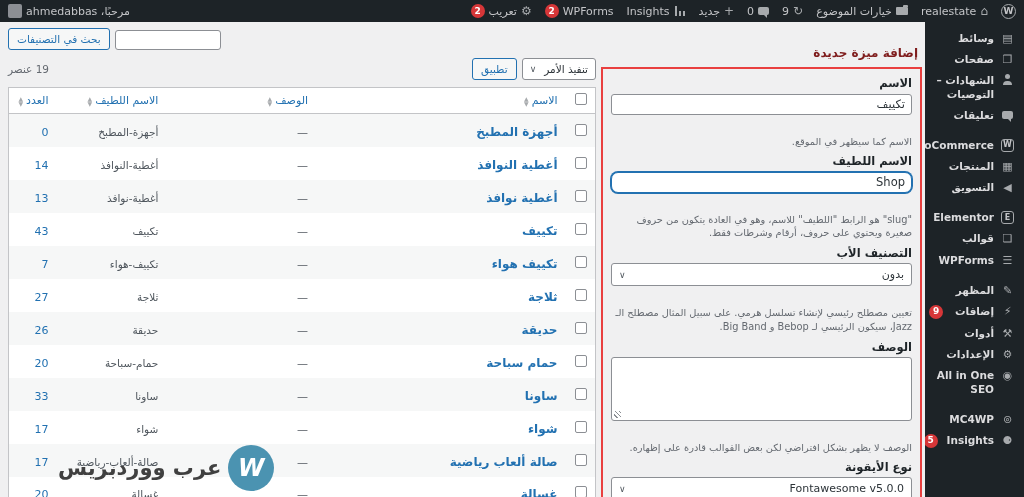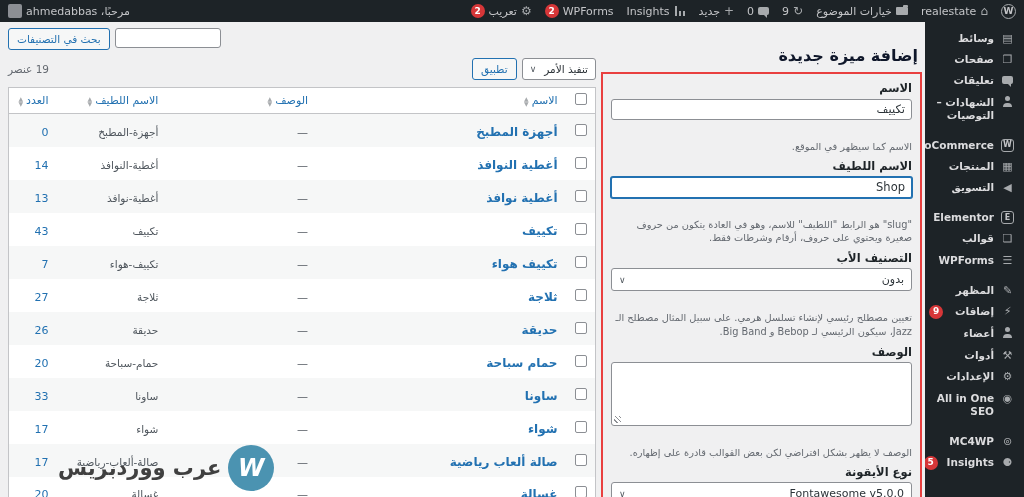--- a/index.html
+++ b/index.html
@@ -72,7 +72,7 @@
 
   
   .table-col { position: absolute; left: 8px; top: 6px; width: 588px; }
-  .search-row { display: flex; justify-content: flex-end; gap: 5px; align-items: flex-start; }
+  .search-row { display: flex; justify-content: flex-end; gap: 5px; align-items: flex-end; }
   .search-input { width: 106px; height: 20px; border: 1px solid #8c8f94; border-radius: 3px; background: #fff; padding: 0 5px; font-size: 11px; }
   .btn-secondary {
     background: #f6f7f7; border: 1px solid #2271b1; color: #2271b1;

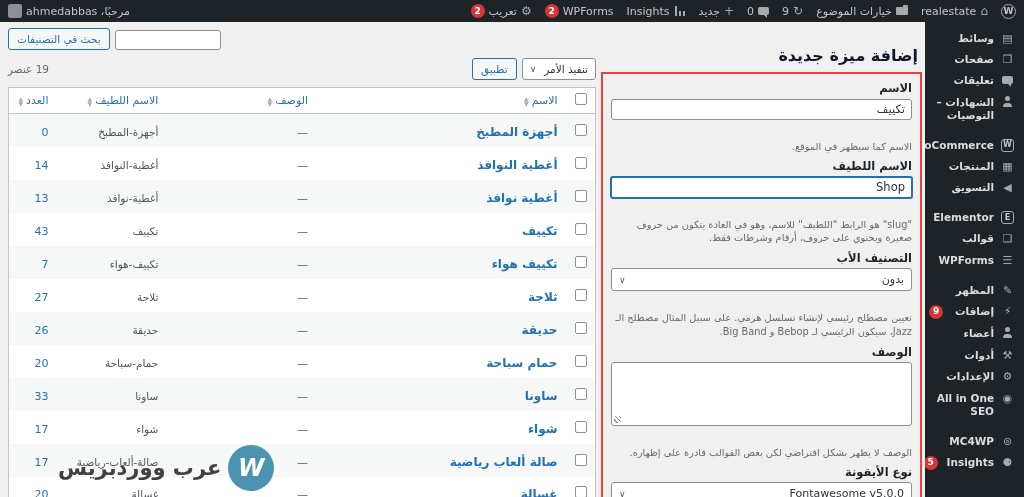--- a/index.html
+++ b/index.html
@@ -109,7 +109,7 @@
 
   
   .form-col { position: absolute; right: 3px; top: 24px; width: 321px; }
-  .form-title { font-size: 16px; font-weight: bold; color: #0f172a; padding-right: 4px; }
+  .form-title { font-size: 12px; font-weight: bold; color: #7f1d1d; padding-right: 4px; }
   .redbox { margin-top: 7px; border: 2px solid #e94040; padding: 6px 8px 8px; }
   .field-label { display: block; font-size: 11.5px; font-weight: bold; color: #1d2327; margin: 6px 0 3px; }
   .field-label:first-child { margin-top: 1px; }

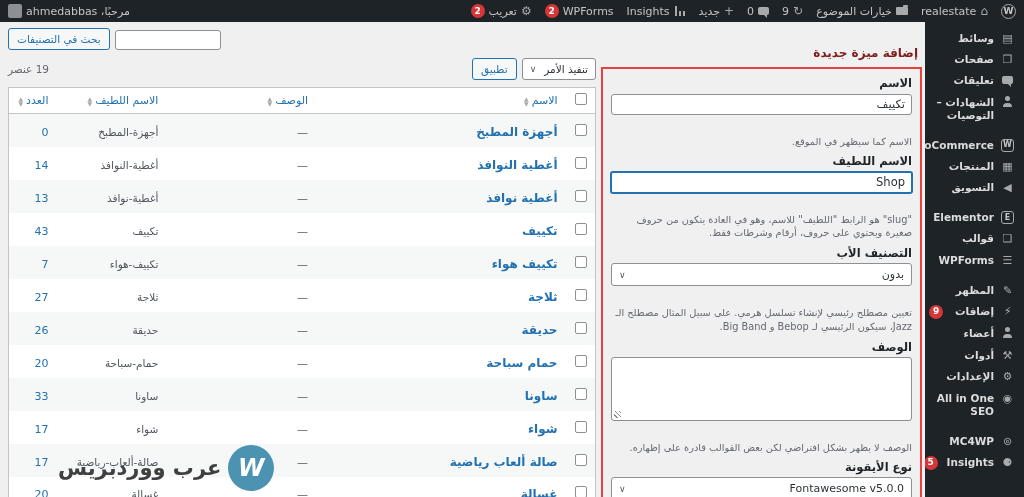--- a/index.html
+++ b/index.html
@@ -204,12 +204,12 @@
     <span class="lbl">صفحات</span>
   </div>
   <div class="sb-item">
+    <span class="glyph"><span class="person-icon"></span></span>
+    <span class="lbl">الشهادات – التوصيات</span>
+  </div>
+  <div class="sb-item">
     <span class="glyph"><span class="bubble-icon"></span></span>
     <span class="lbl">تعليقات</span>
-  </div>
-  <div class="sb-item">
-    <span class="glyph"><span class="person-icon"></span></span>
-    <span class="lbl">الشهادات – التوصيات</span>
   </div>
   <div class="sb-item gap">
     <span class="circle-letter">W</span>

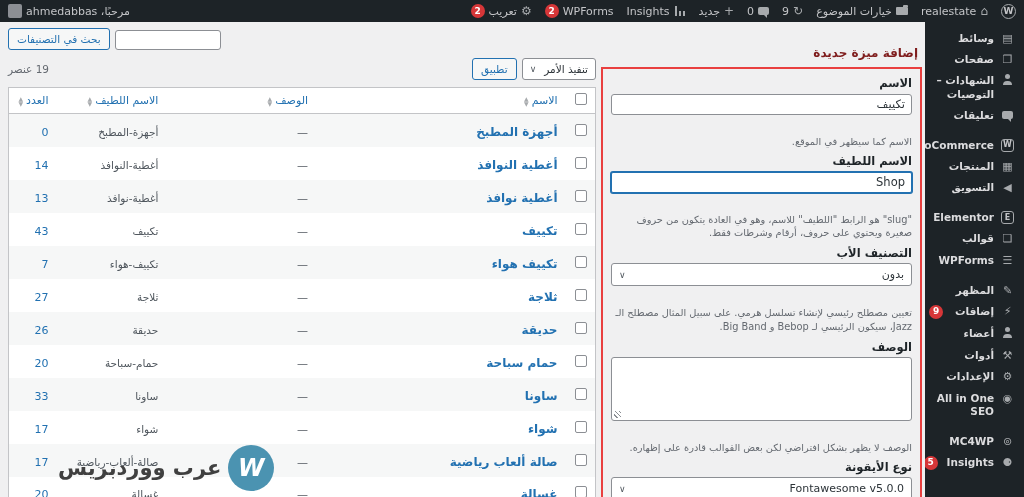--- a/index.html
+++ b/index.html
@@ -117,7 +117,7 @@
     width: 100%; height: 21px; border: 1px solid #8c8f94; border-radius: 3px;
     background: #fff; padding: 0 6px; font-size: 11.5px; color: #2c3338; font-family: inherit;
   }
-  .text-input.focused { border: 1px solid #2271b1; box-shadow: 0 0 0 1px #2271b1; border-radius: 2px; }
+  .text-input.focused { border: 1px solid #2271b1; box-shadow: 0 0 0 1px #2271b1; border-radius: 7px; }
   .text-input.ltr-val { direction: ltr; text-align: right; }
   .help { font-size: 9.8px; color: #646970; line-height: 1.4; margin-top: 20px; }
   .form-select { width: 100%; height: 23px; display: flex; justify-content: space-between; }

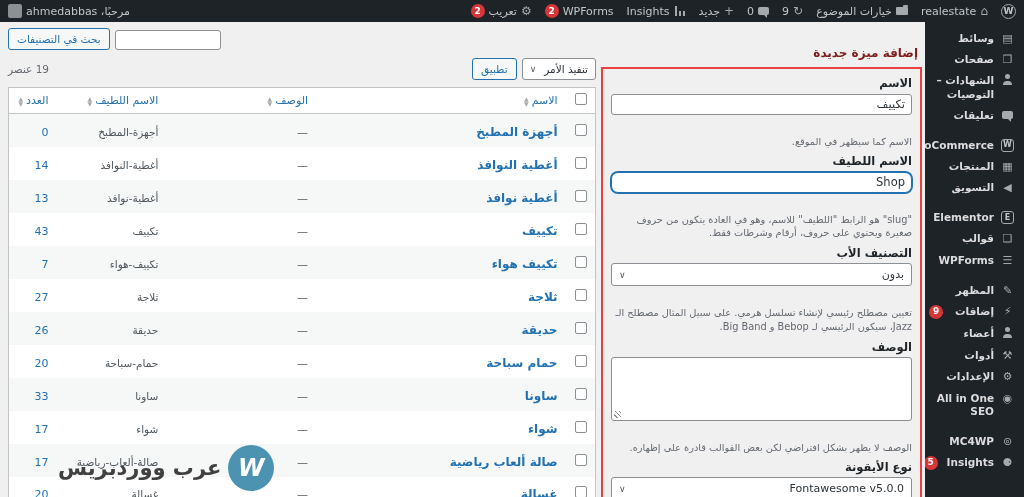--- a/index.html
+++ b/index.html
@@ -243,10 +243,6 @@
     <span class="glyph">⚡</span>
     <span class="lbl">إضافات</span>
     <span class="badge">9</span>
-  </div>
-  <div class="sb-item">
-    <span class="glyph"><span class="person-icon"></span></span>
-    <span class="lbl">أعضاء</span>
   </div>
   <div class="sb-item">
     <span class="glyph">⚒</span>

